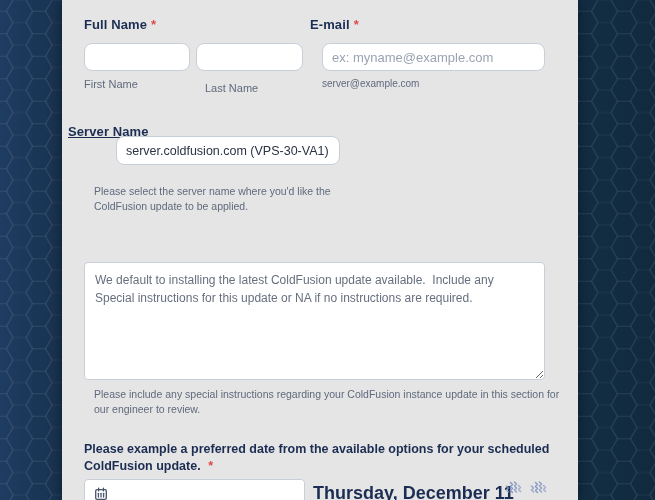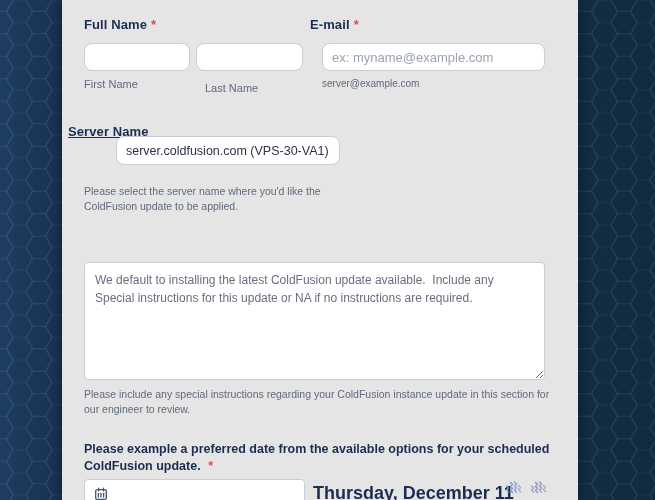--- a/index.html
+++ b/index.html
@@ -28,7 +28,7 @@
   }
   .text-input::placeholder { color: #9aa3b2; opacity: 1; }
   .sublabel { position: absolute; font-size: 11px; color: #5f6a7d; }
-  .hint { position: absolute; font-size: 10.5px; color: #5f6a7d; line-height: 1.45; }
+  .hint { position: absolute; font-size: 10.5px; color: #5f6a7d; line-height: 1.45; margin-left: 10px; }
   .comments-area {
     position: absolute; left: 22px; top: 262px; width: 461px; height: 118px;
     border: 1px solid #c8cfd8; border-radius: 4px; background: #fff;

